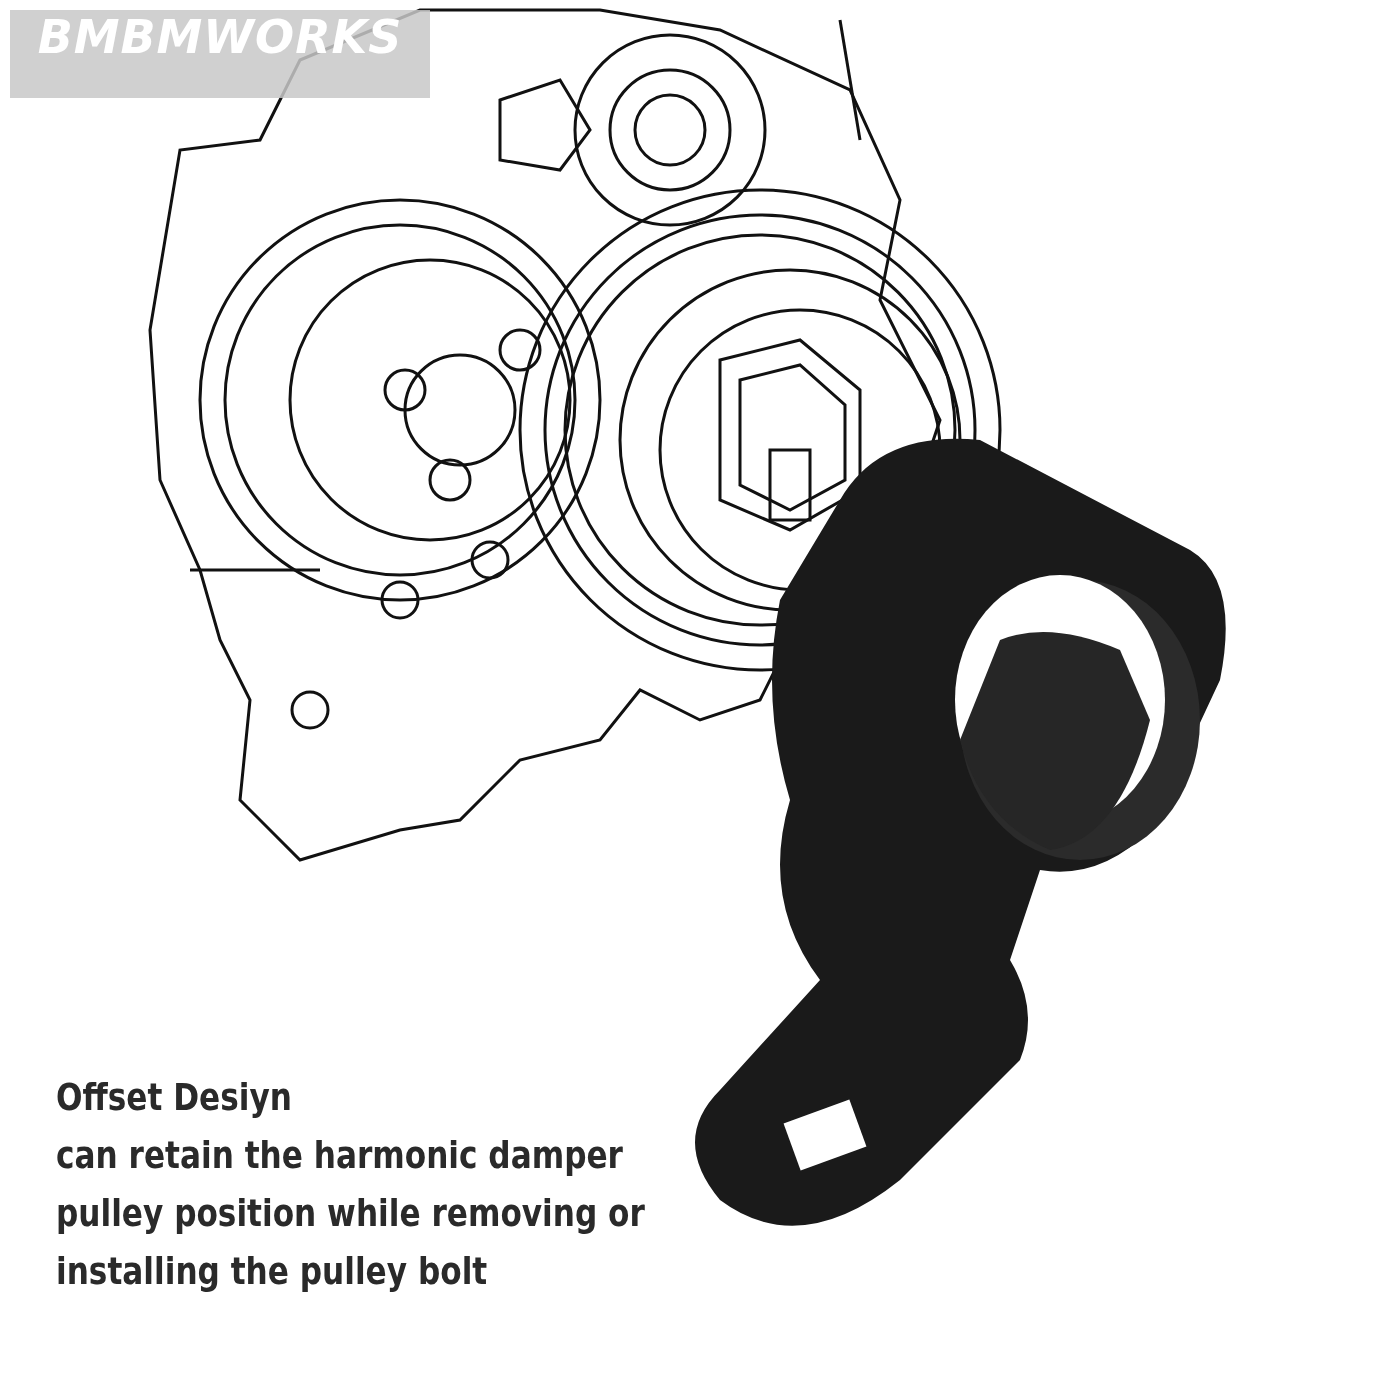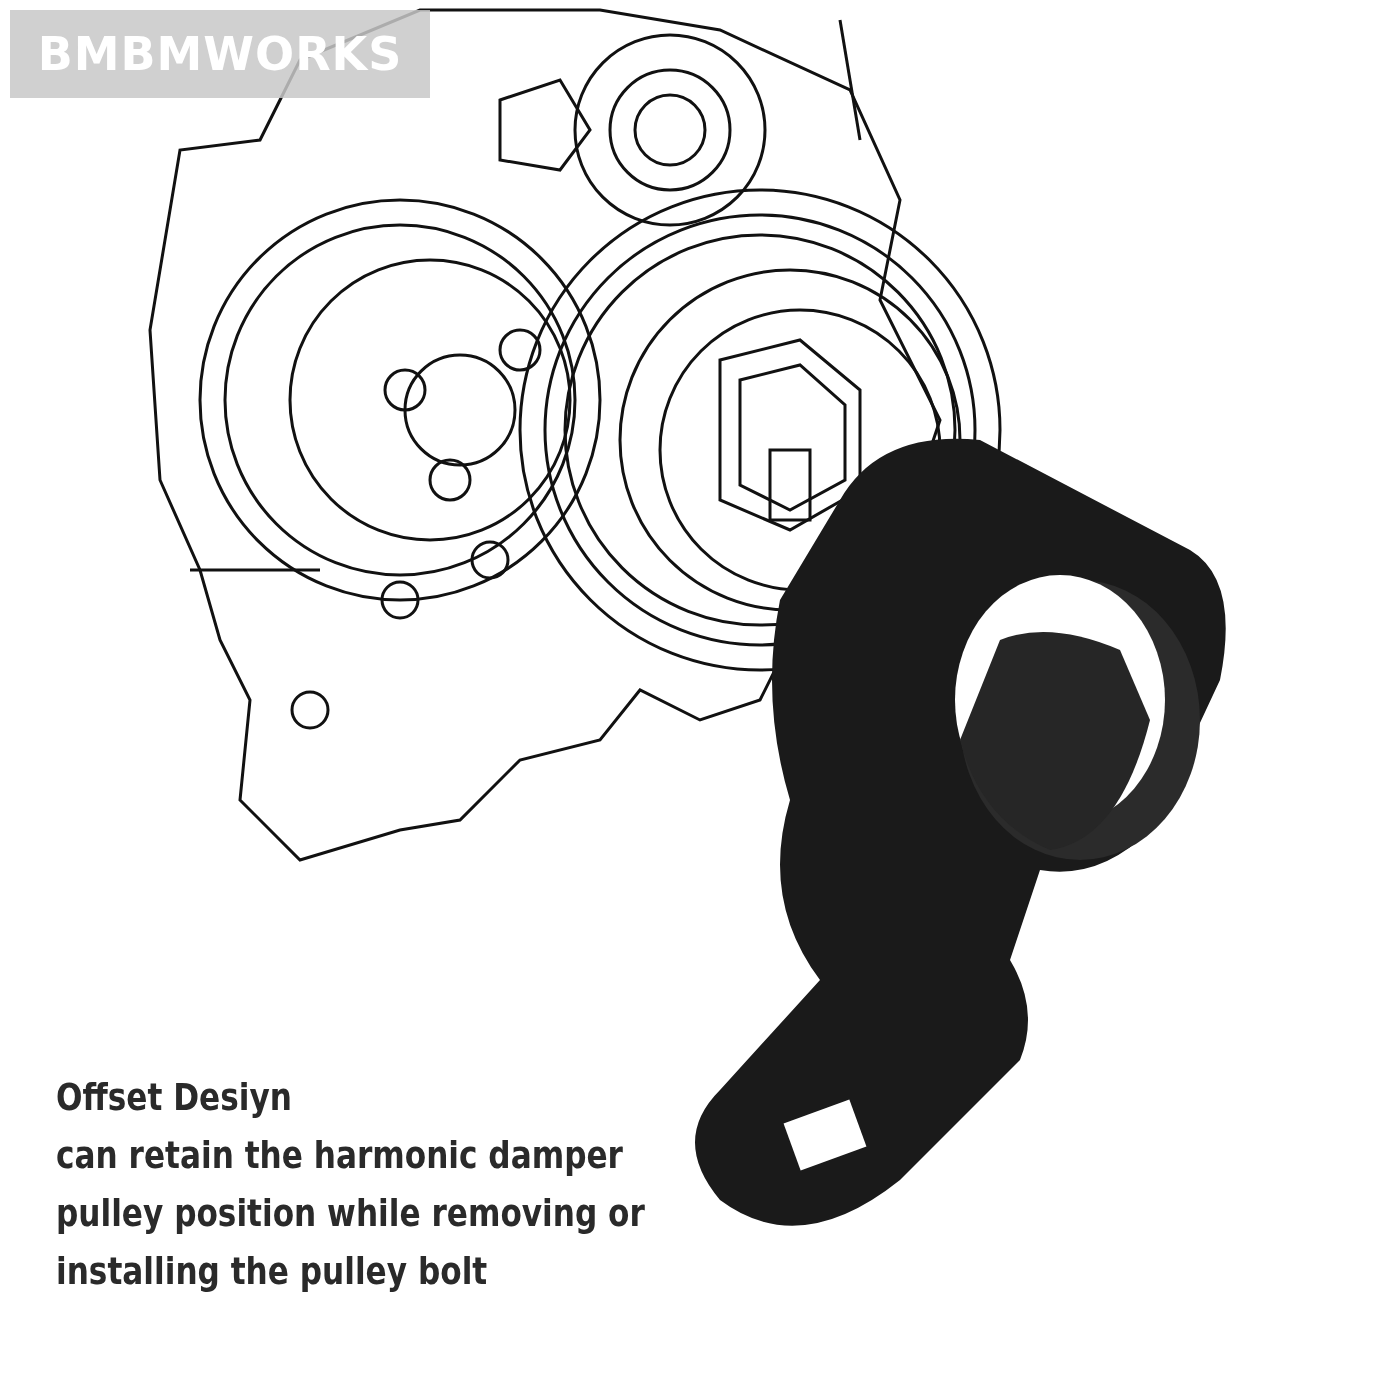--- a/index.html
+++ b/index.html
@@ -8,7 +8,7 @@
     .watermark {
       position: absolute; left: 10px; top: 10px; width: 420px; height: 88px;
       background: rgba(200,200,200,0.85);
-      display: flex; align-items: center; justify-content: center;
+      display: flex; justify-content: center; font-style: italic;
     }
     .watermark span {
       color: #ffffff; font-family: "DejaVu Sans", sans-serif; font-weight: bold;

